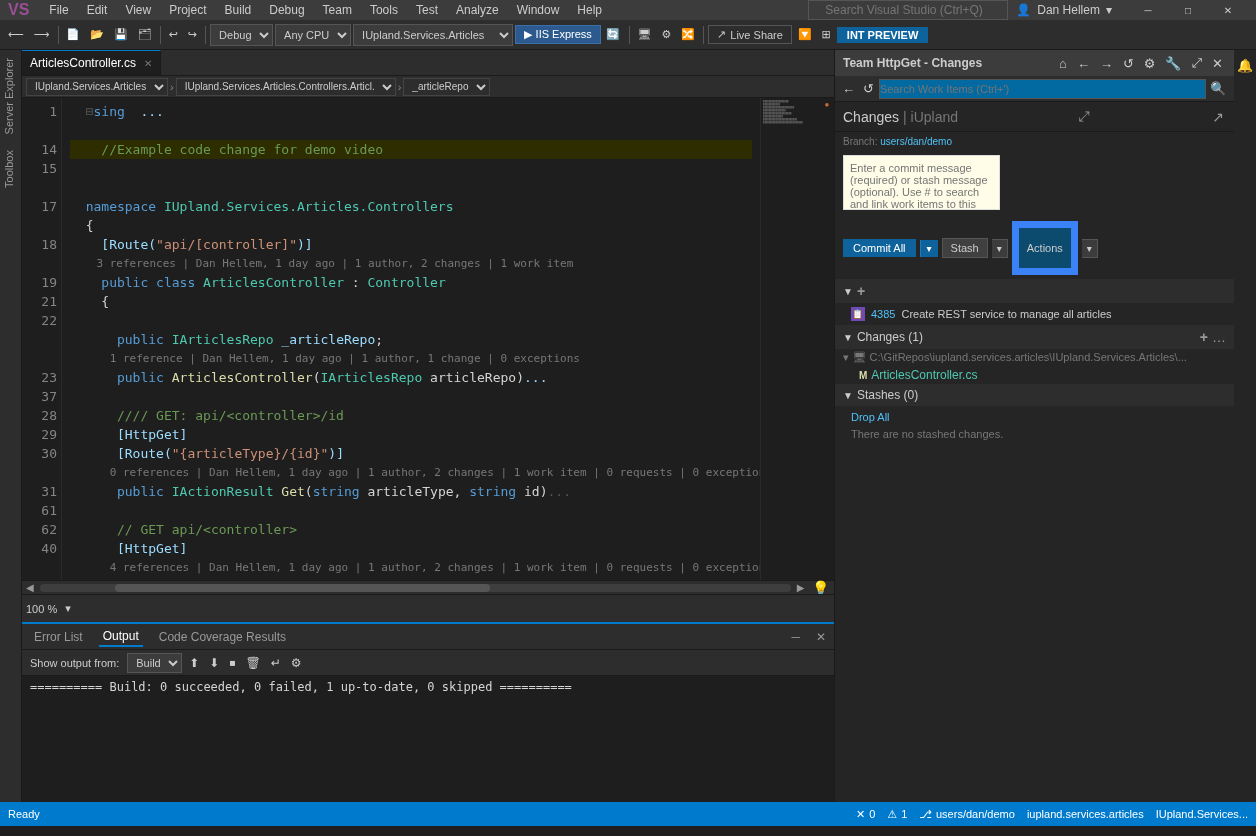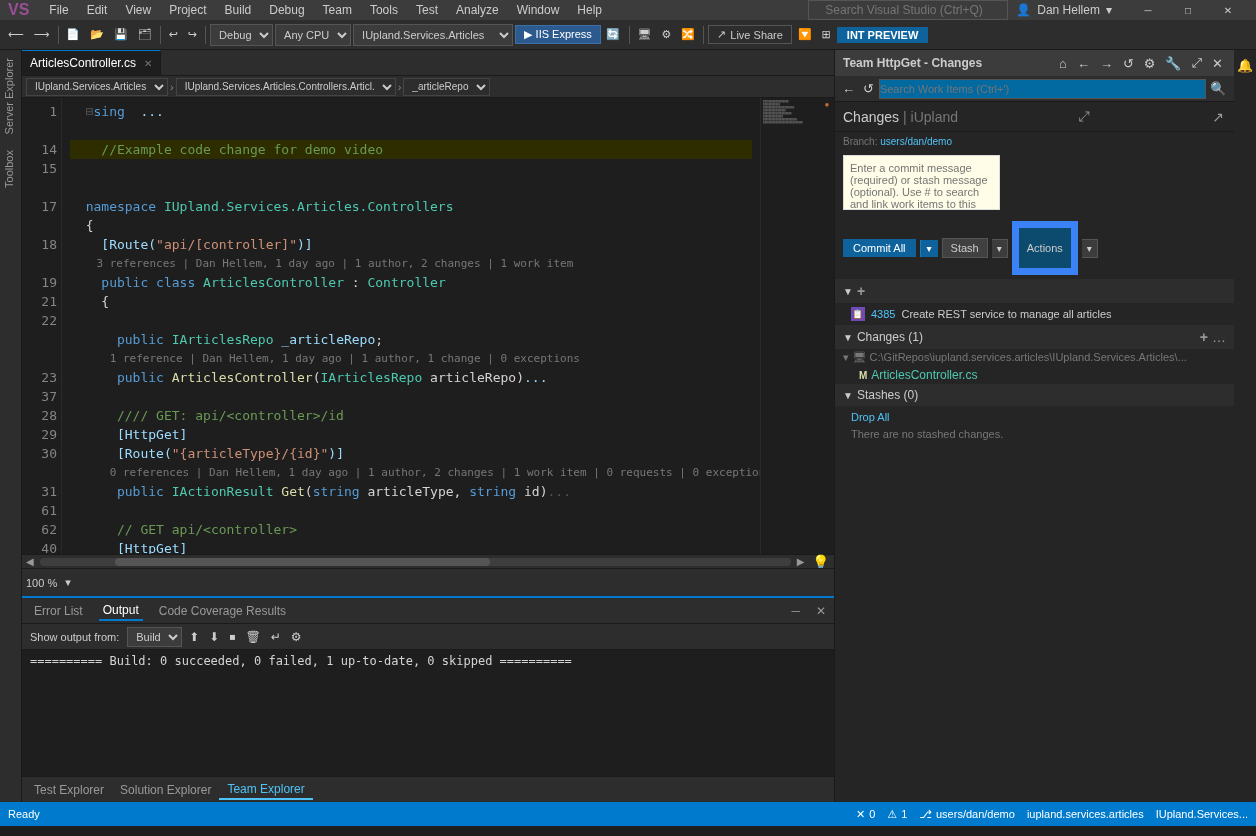--- a/index.html
+++ b/index.html
@@ -352,11 +352,6 @@
       </div>
     </div>
 
-    <div id="bottom-tabs">
-      <span class="bottom-tab">Test Explorer</span>
-      <span class="bottom-tab">Solution Explorer</span>
-      <span class="bottom-tab active">Team Explorer</span>
-    </div>
   </div>
 
   <div id="right-panel">

